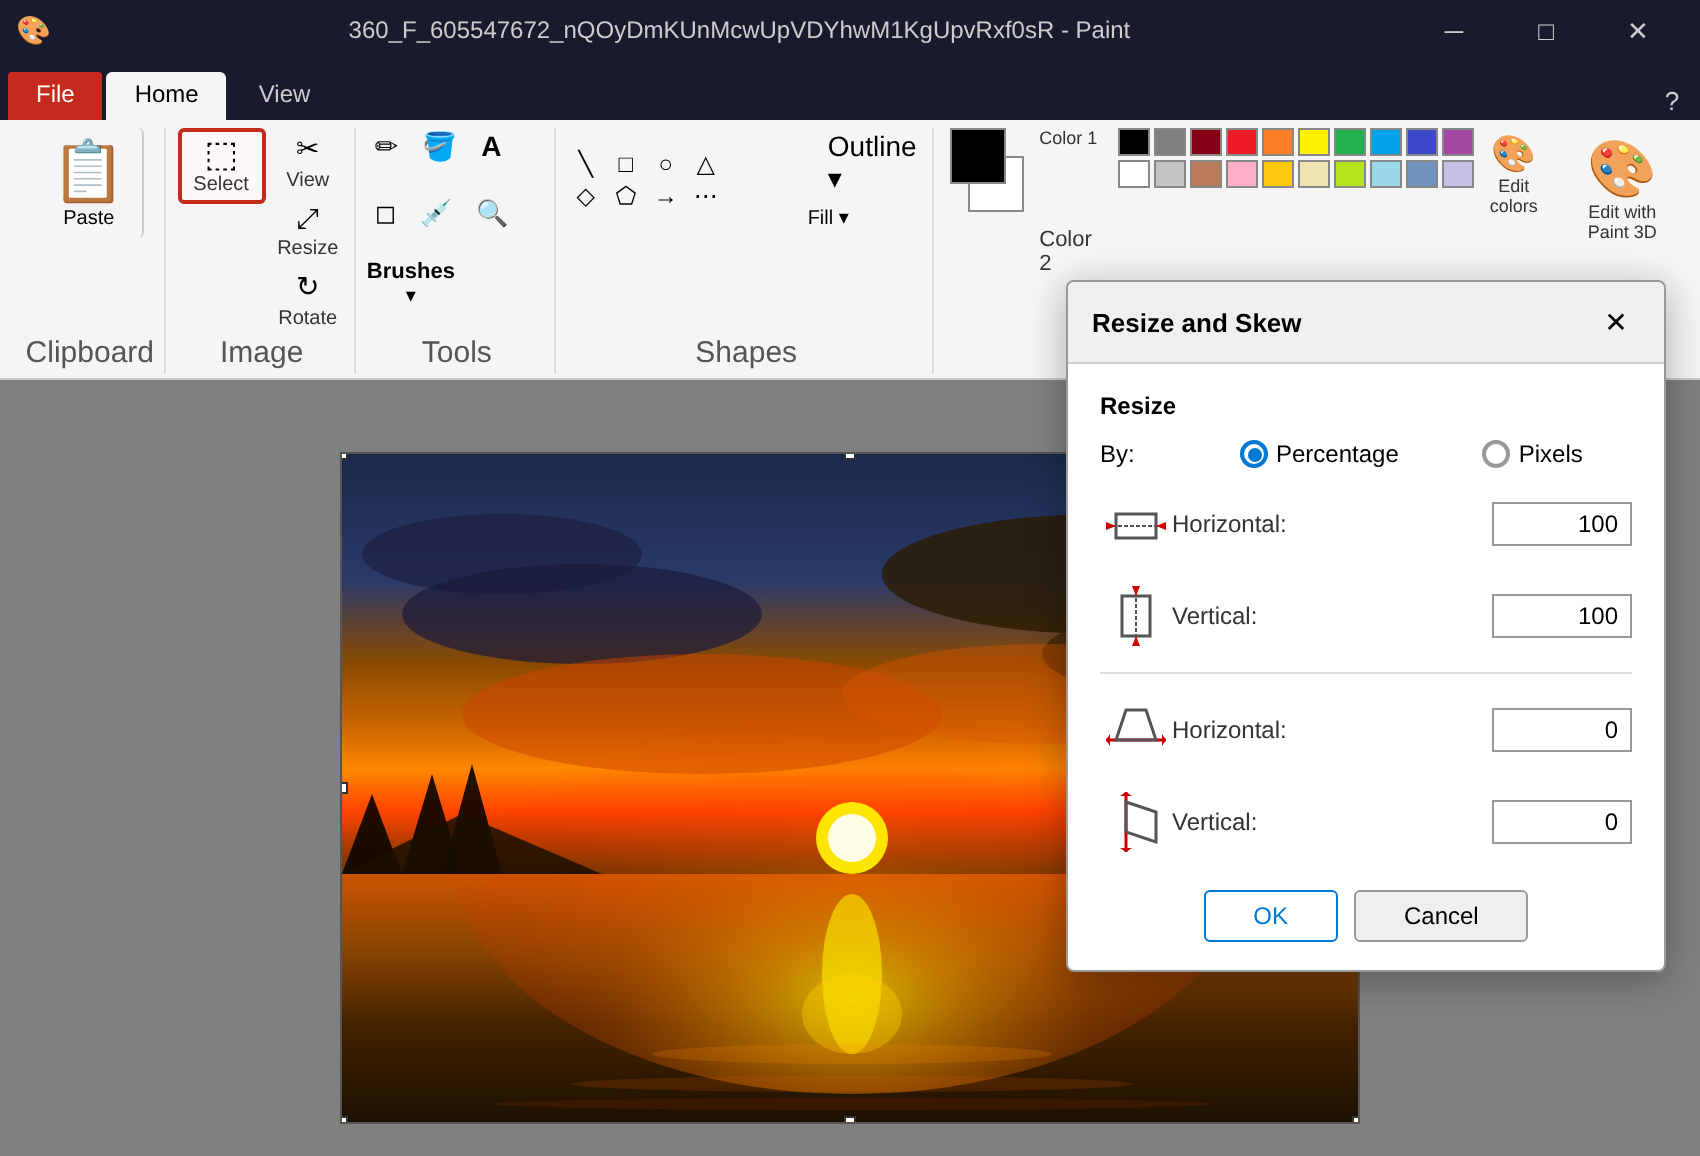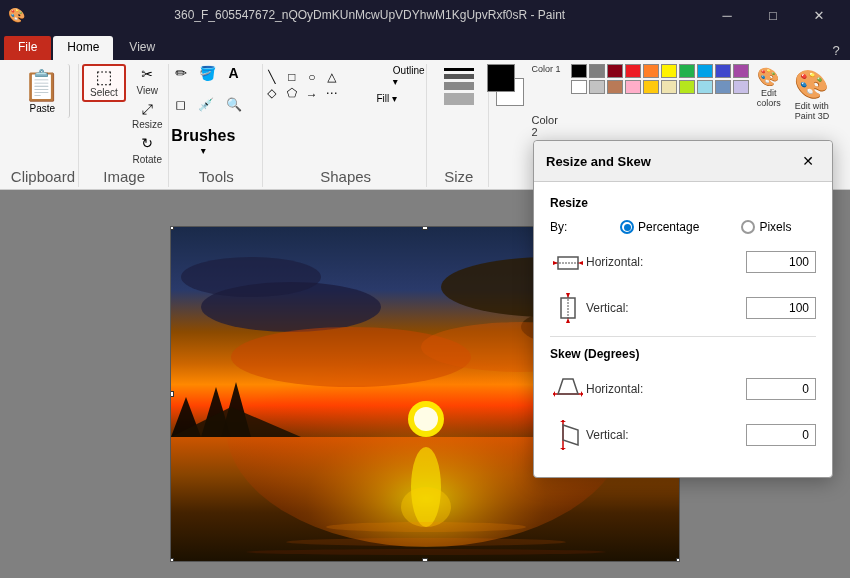--- a/index.html
+++ b/index.html
@@ -185,7 +185,7 @@
           </div>
           <div style="display:flex;flex-direction:column;gap:4px;">
             <div class="ribbon-btn-small">
-                <span style="font-size:10px;margin-left:44px;">Outline ▾</span>
+                <span style="font-size:14px;margin-left:44px;">Outline ▾</span>
               </div>
             <div class="ribbon-btn-small">
                 <span style="font-size:10px;">Fill ▾</span>

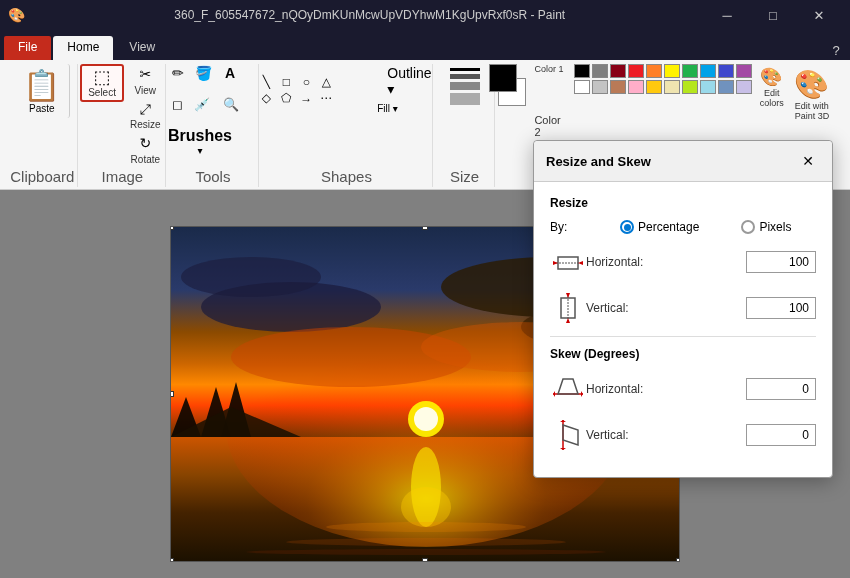--- a/index.html
+++ b/index.html
@@ -260,7 +260,7 @@
       <div class="ribbon-group-items">
         <div style="display:flex;flex-direction:column;align-items:center;padding:4px 8px;cursor:pointer;">
           <span style="font-size:28px;">🎨</span>
-          <span style="font-size:9px;text-align:left;color:#333;white-space:pre;">Edit with
+          <span style="font-size:9px;text-align:center;color:#333;white-space:pre;">Edit with
 Paint 3D</span>
         </div>
       </div>

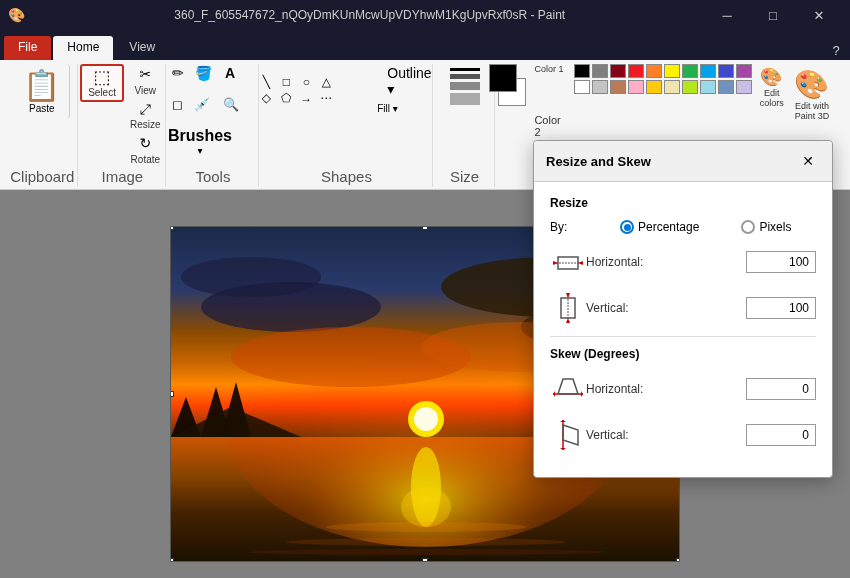--- a/index.html
+++ b/index.html
@@ -163,7 +163,7 @@
             <span style="font-size:13px;">🔍</span>
           </div>
         <div style="display:flex;flex-direction:column;align-items:center;min-width:36px;">
-          <span style="font-size:16px;font-weight:bold;">Brushes</span>
+          <span style="font-size:11px;font-weight:bold;">Brushes</span>
           <span style="font-size:10px;">▾</span>
         </div>
       </div>

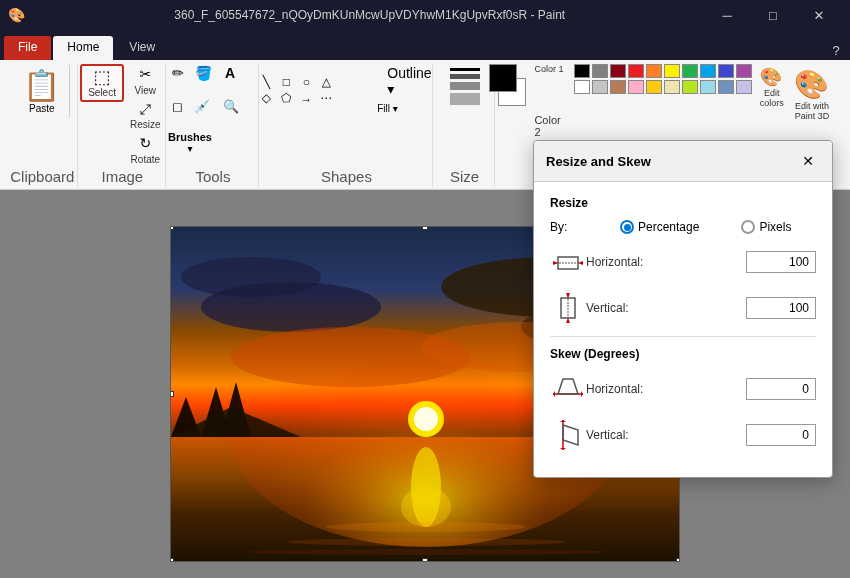--- a/index.html
+++ b/index.html
@@ -196,15 +196,6 @@
       <span class="ribbon-group-label">Shapes</span>
     </div>
 
-    <div class="ribbon-group">
-      <div class="ribbon-group-items" style="flex-direction:column;gap:3px;padding-top:4px;">
-        <div style="width:30px;height:3px;background:#000;"></div>
-        <div style="width:30px;height:5px;background:#555;"></div>
-        <div style="width:30px;height:8px;background:#888;"></div>
-        <div style="width:30px;height:12px;background:#aaa;"></div>
-      </div>
-      <span class="ribbon-group-label">Size</span>
-    </div>
 
     <div class="ribbon-group" style="border-right:none;min-width:200px;">
       <div class="ribbon-group-items" style="align-items:flex-start;gap:4px;">

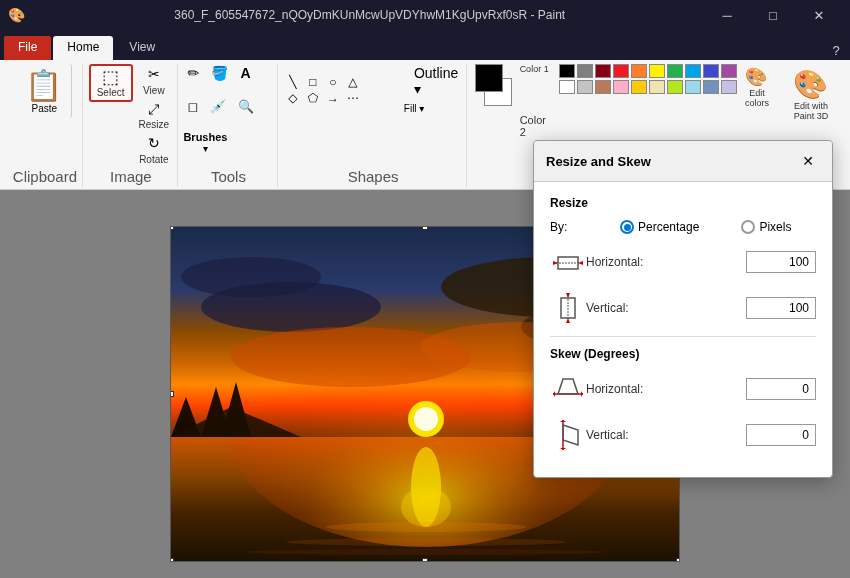--- a/index.html
+++ b/index.html
@@ -391,7 +391,6 @@
 
       <div class="dialog-divider"></div>
 
-      <div class="dialog-section-label">Skew (Degrees)</div>
 
       <div class="form-field-row">
         <div class="icon-box">

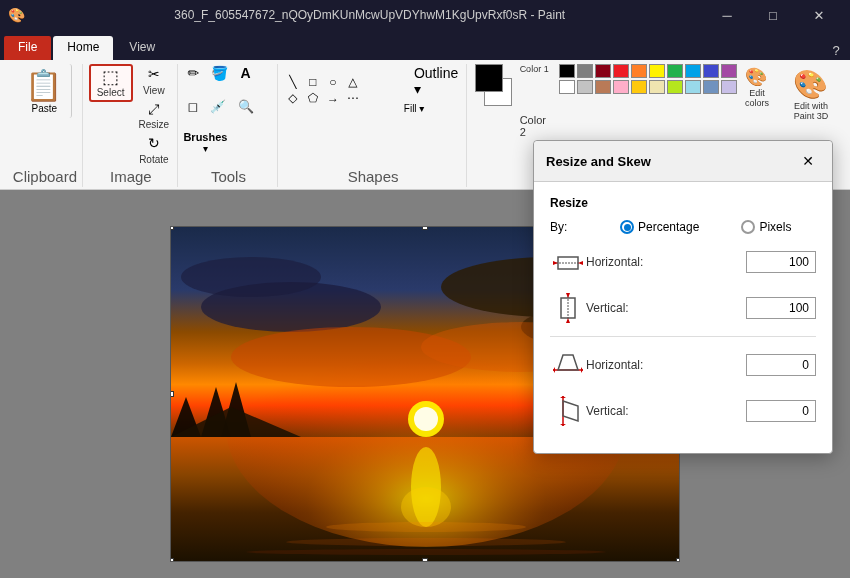--- a/index.html
+++ b/index.html
@@ -418,6 +418,10 @@
         <input type="text" class="field-input" value="0" style="">
       </div>
 
+      <div class="dialog-buttons">
+        <button class="dialog-btn primary">OK</button>
+        <button class="dialog-btn">Cancel</button>
+      </div>
     </div>
   </div>
 </div>

